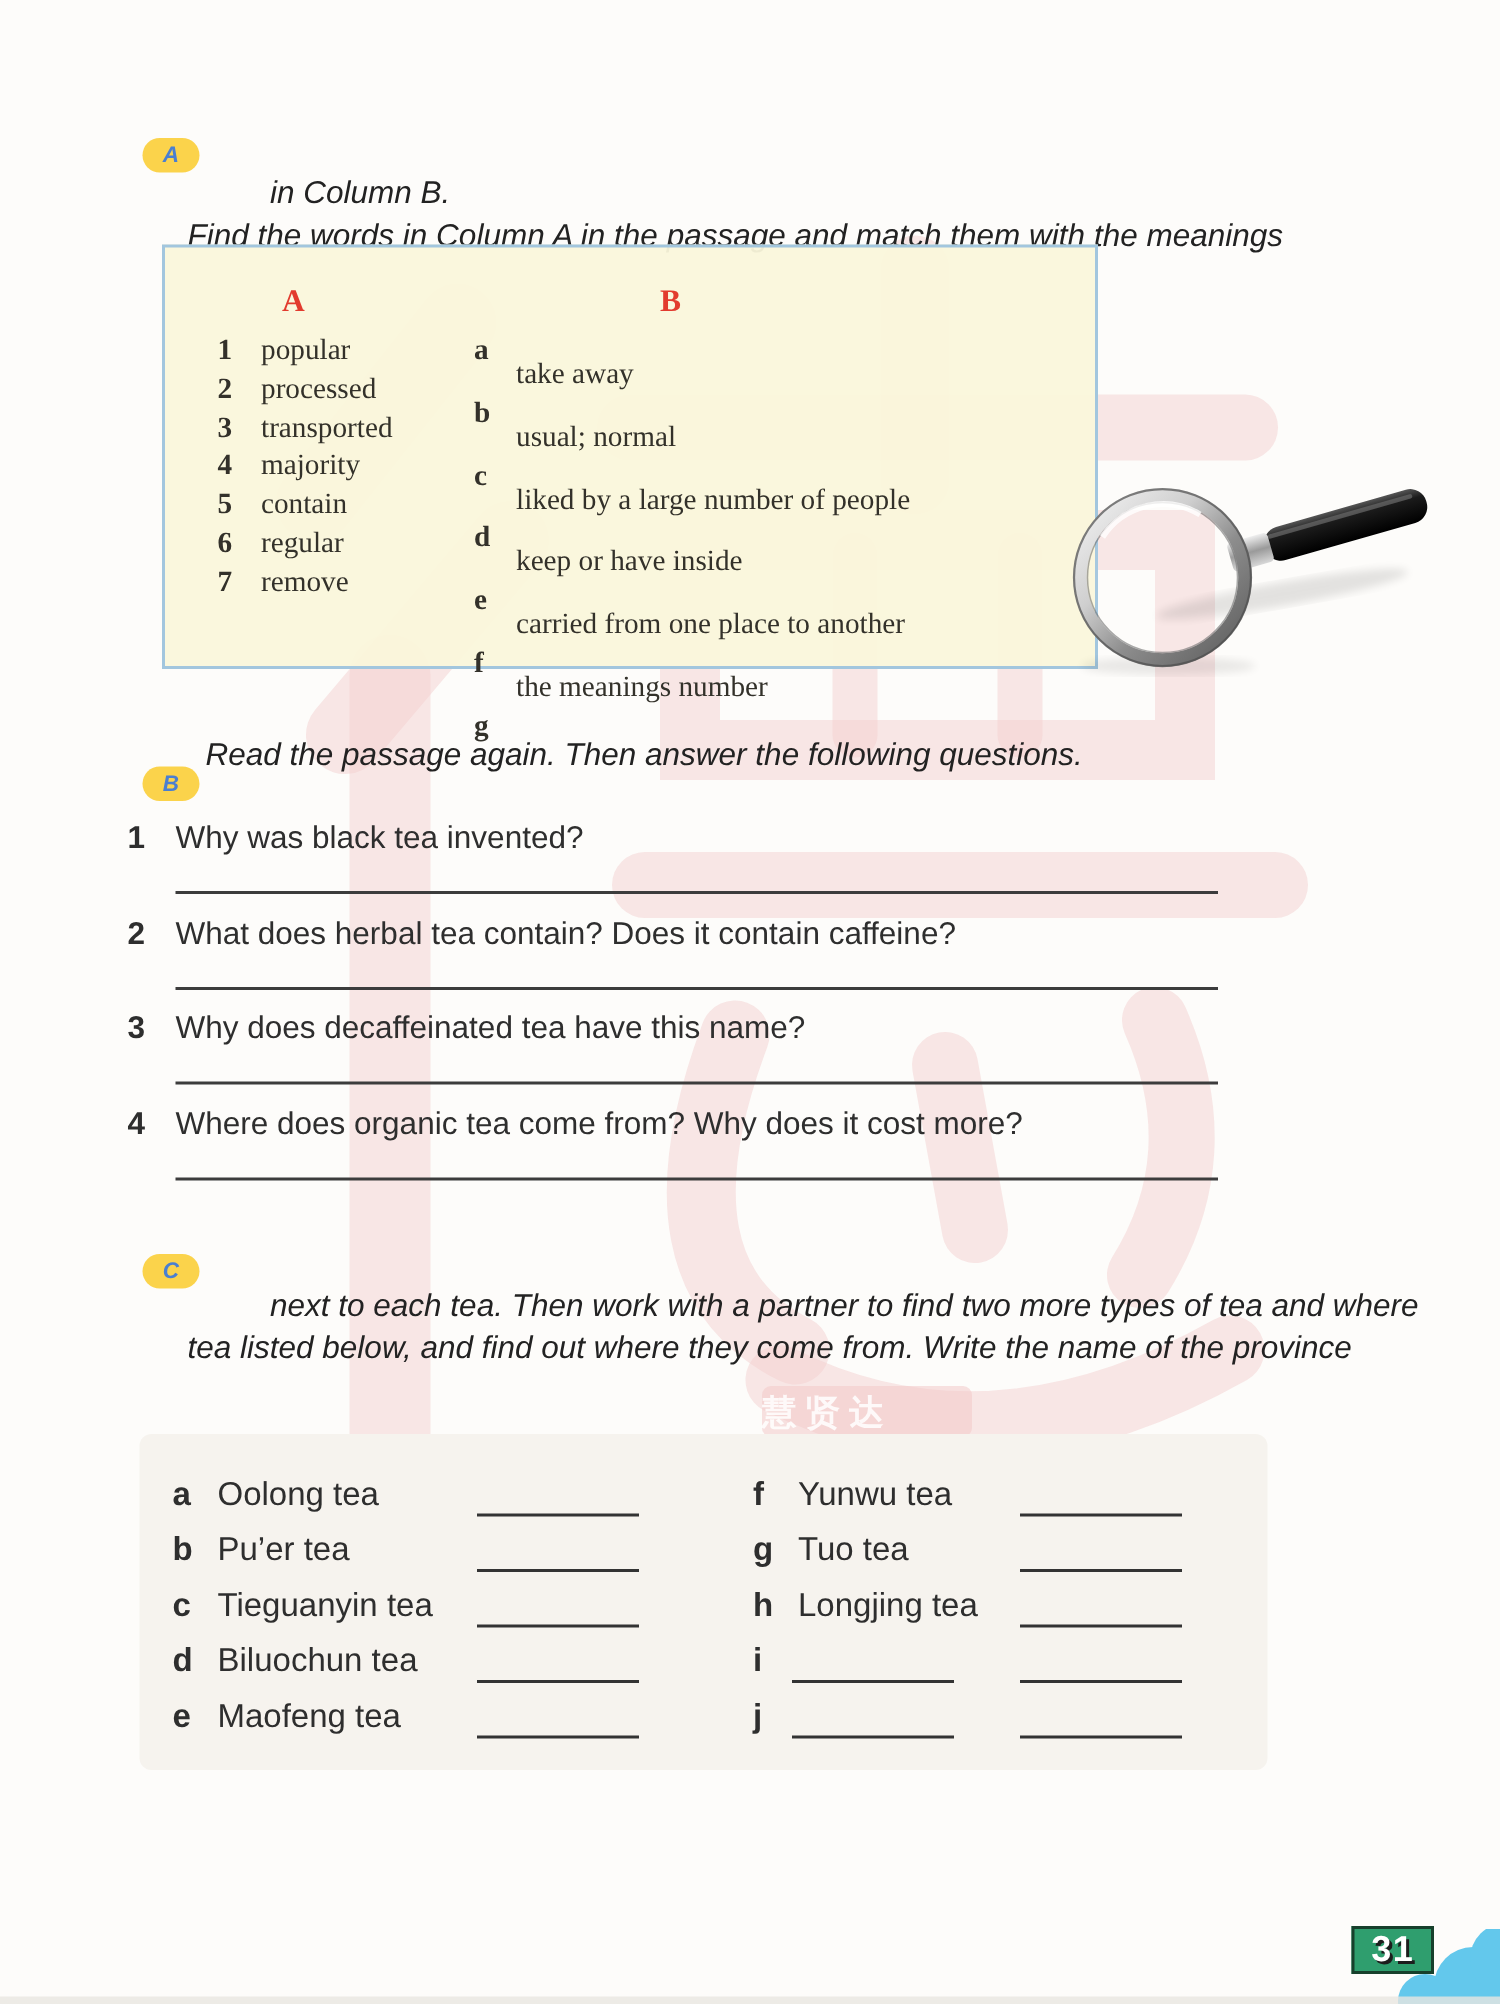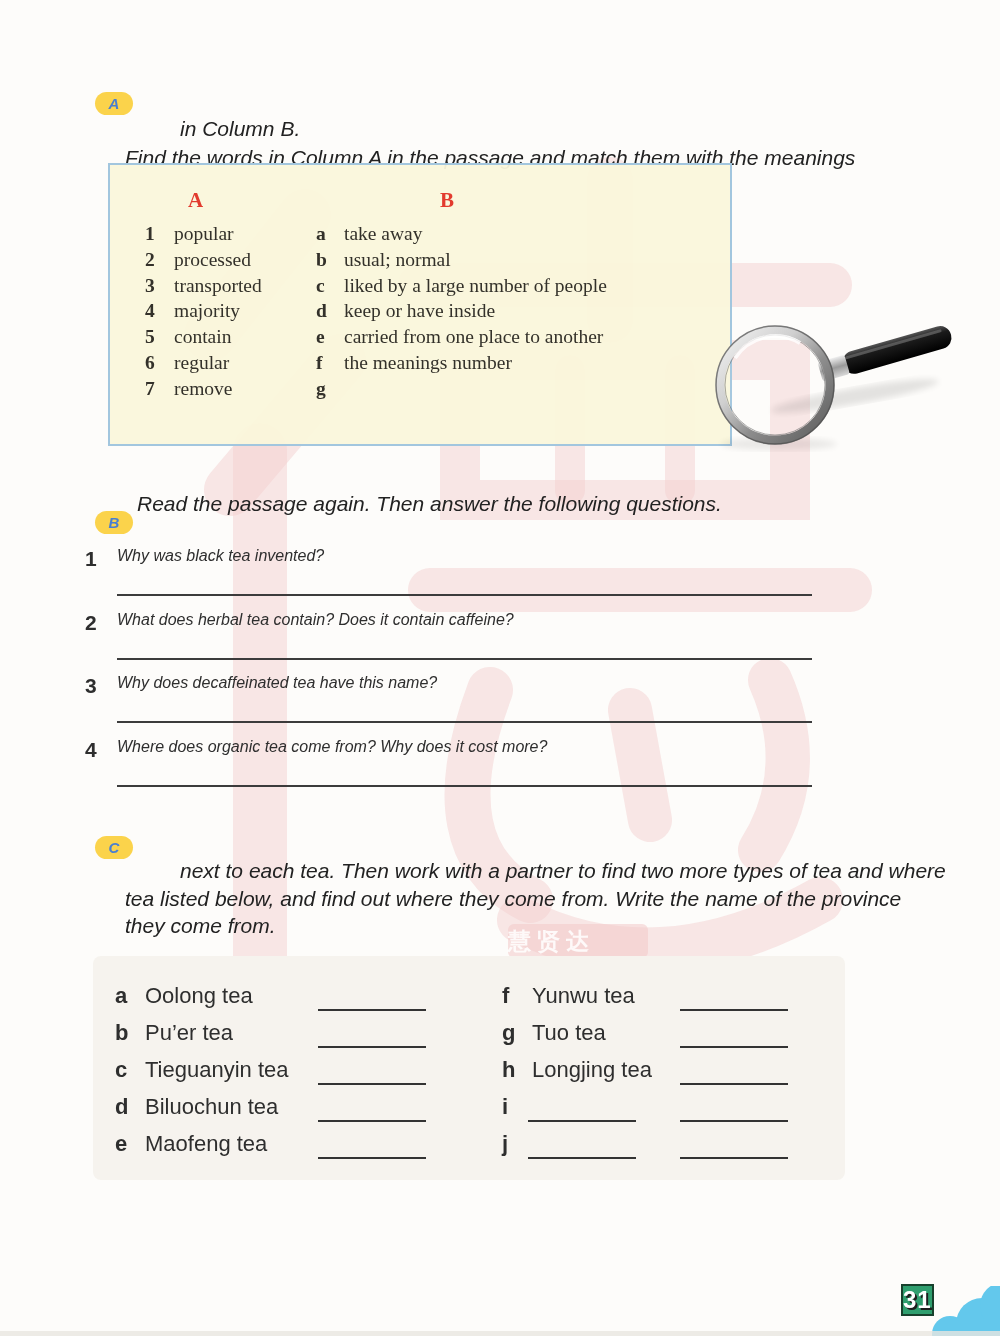--- a/index.html
+++ b/index.html
@@ -44,7 +44,7 @@
   .mb-row{display:flex;}
   .mb-num,.mb-letter{font-weight:bold;flex:0 0 29px;}
   .mb-letter{flex:0 0 28px;}
-  .mb-meaning{white-space:pre-line;}
+  .mb-meaning{white-space:pre-line;margin-top:16px;}
 
   
   #magnifier{left:705px;top:318px;width:260px;height:140px;}

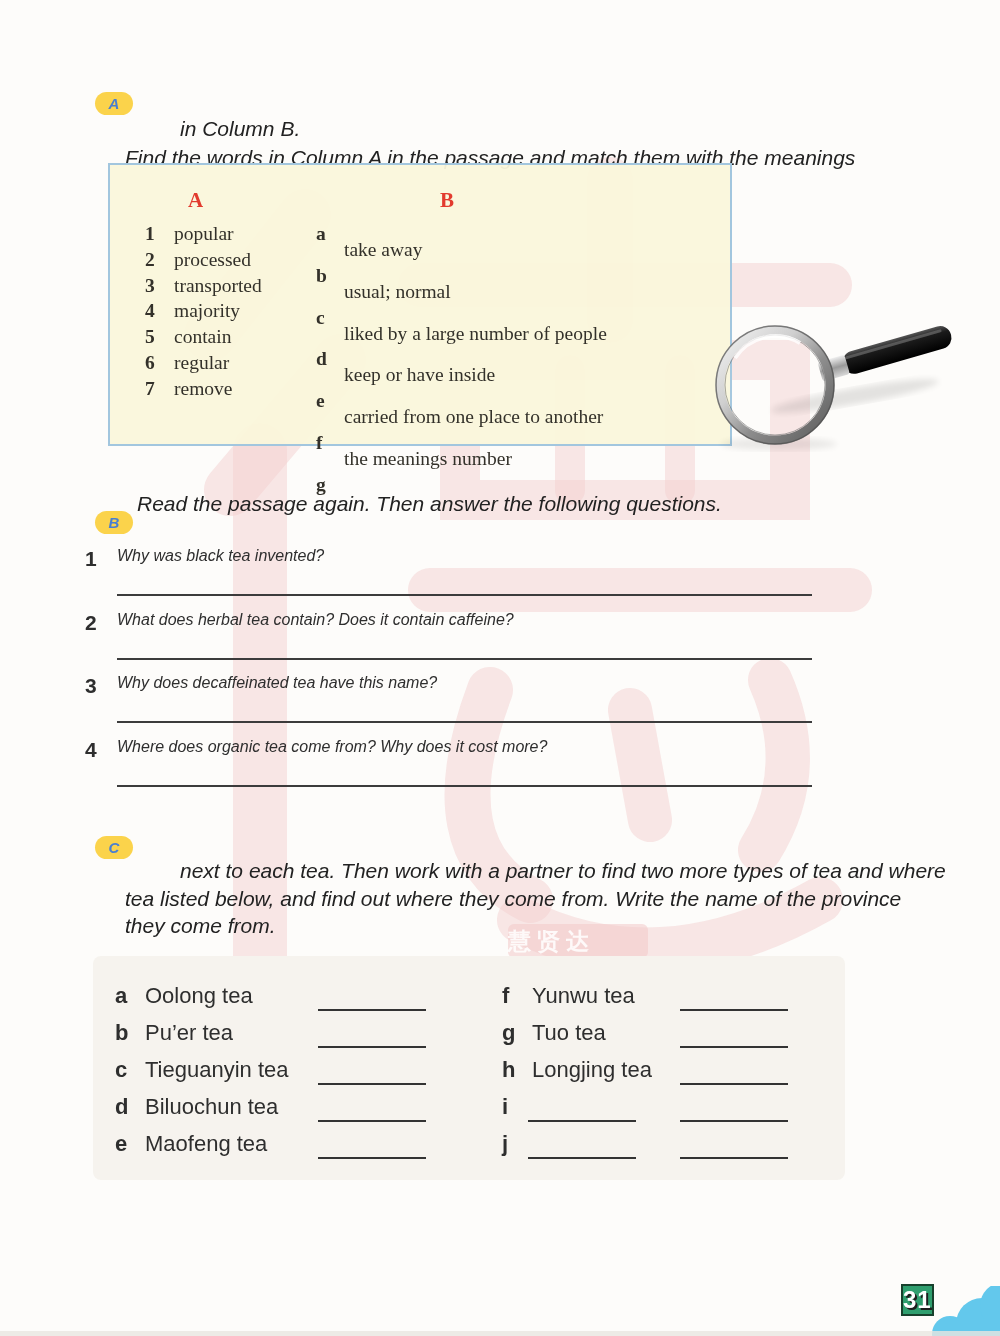--- a/index.html
+++ b/index.html
@@ -53,7 +53,7 @@
   #questions{left:85px;top:547px;width:730px;}
   .qrow{position:relative;height:63.5px;}
   .qnum{position:absolute;left:0;top:0;font-weight:bold;font-size:21px;}
-  .qtext{position:absolute;left:32px;top:0;font-size:16px;font-style:italic;}
+  .qtext{position:absolute;left:32px;top:0;font-size:21px;}
   .answer-line{position:absolute;left:32px;top:47px;width:695px;height:0;
                border-bottom:2px solid #3c3c3c;}
 

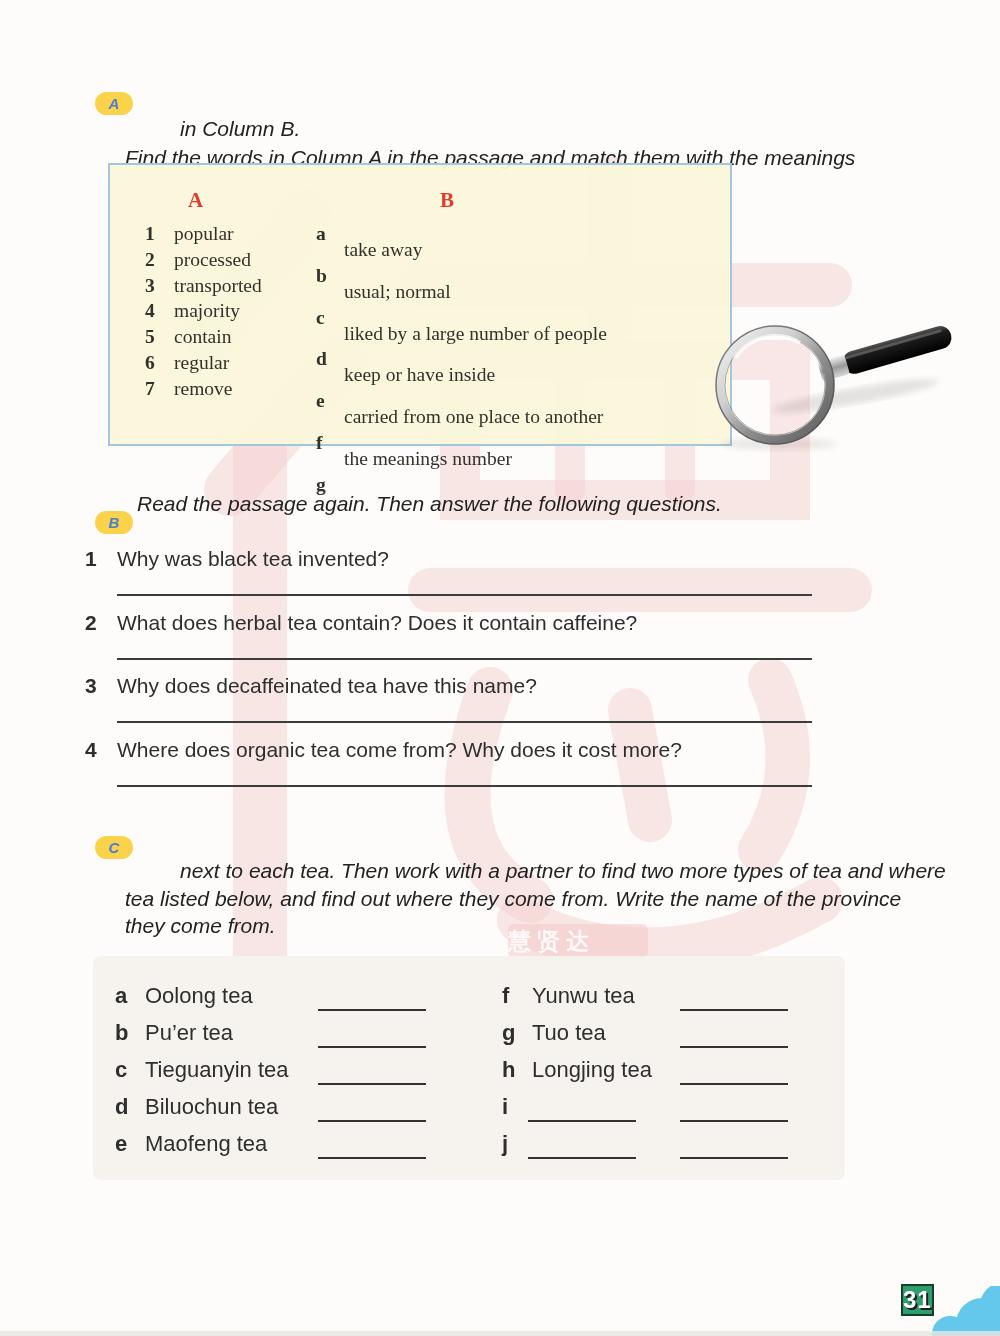--- a/index.html
+++ b/index.html
@@ -234,7 +234,6 @@
 <ul id="c-instr" class="abs instr">
     <li>next to each tea. Then work with a partner to find two more types of tea and where</li>
     <li>tea listed below, and find out where they come from. Write the name of the province</li>
-    <li>they come from.</li>
   </ul>
 
 <div class="abs tea-panel"></div>

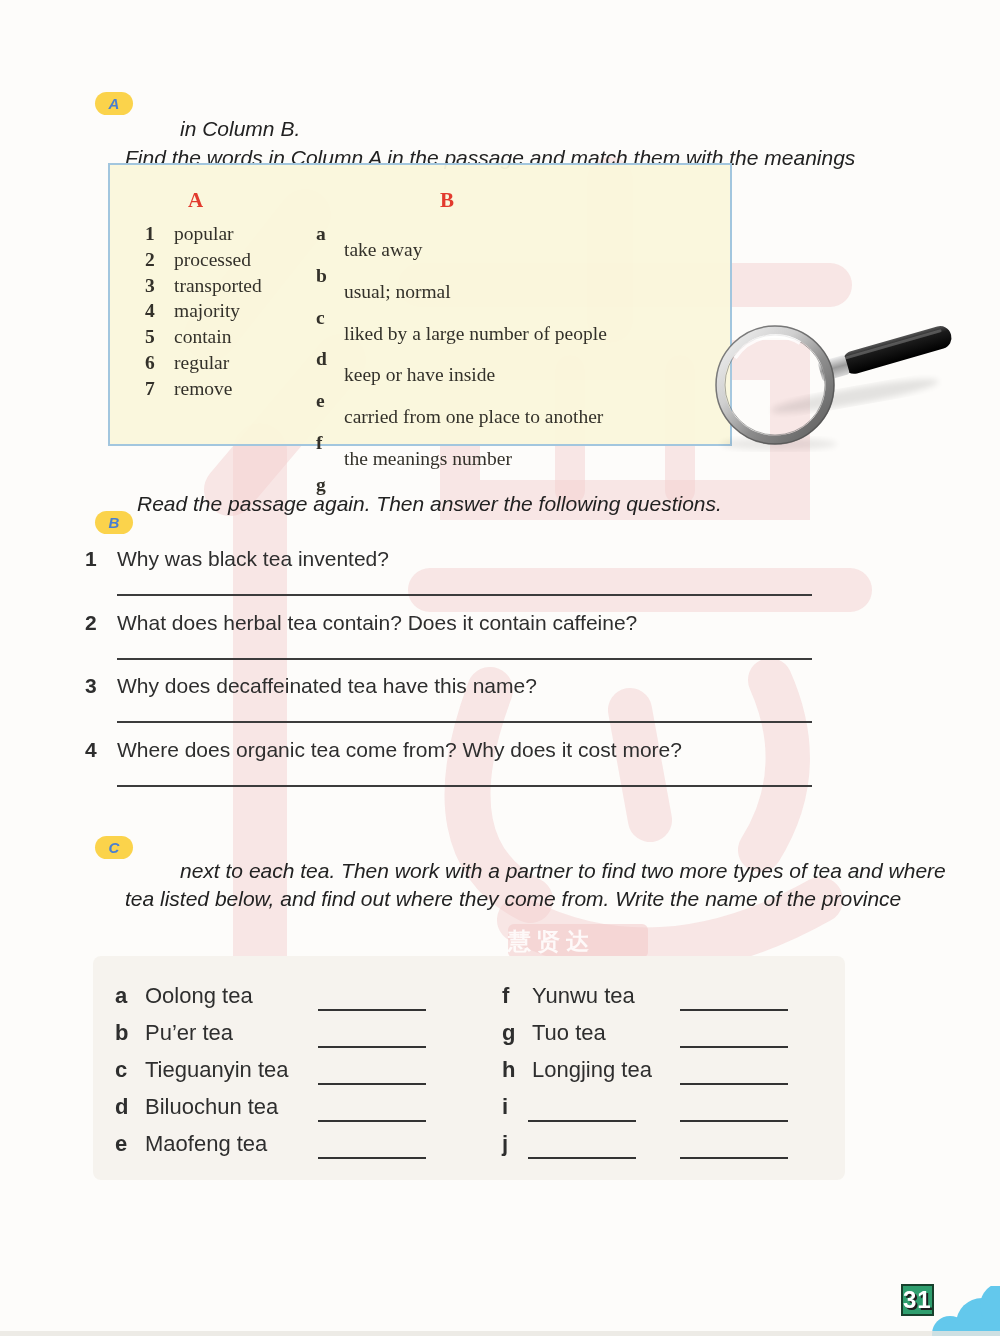--- a/index.html
+++ b/index.html
@@ -71,8 +71,8 @@
   .t-blank.b-first{left:26px;}
 
   
-  .page-badge{left:901px;top:1284px;width:33px;height:32px;background:#2f9e6e;
-              border:2px solid #17402c;box-sizing:border-box;text-align:left;
+  .page-badge{left:901px;top:1284px;width:55px;height:32px;background:#2f9e6e;
+              border:2px solid #17402c;box-sizing:border-box;text-align:center;
               font-size:24px;font-weight:bold;color:#fff;line-height:28px;
               text-shadow:2px 2px 0 #1d1d1d;letter-spacing:1px;}
   #cloud{right:0;bottom:0;width:80px;height:50px;overflow:hidden;}

